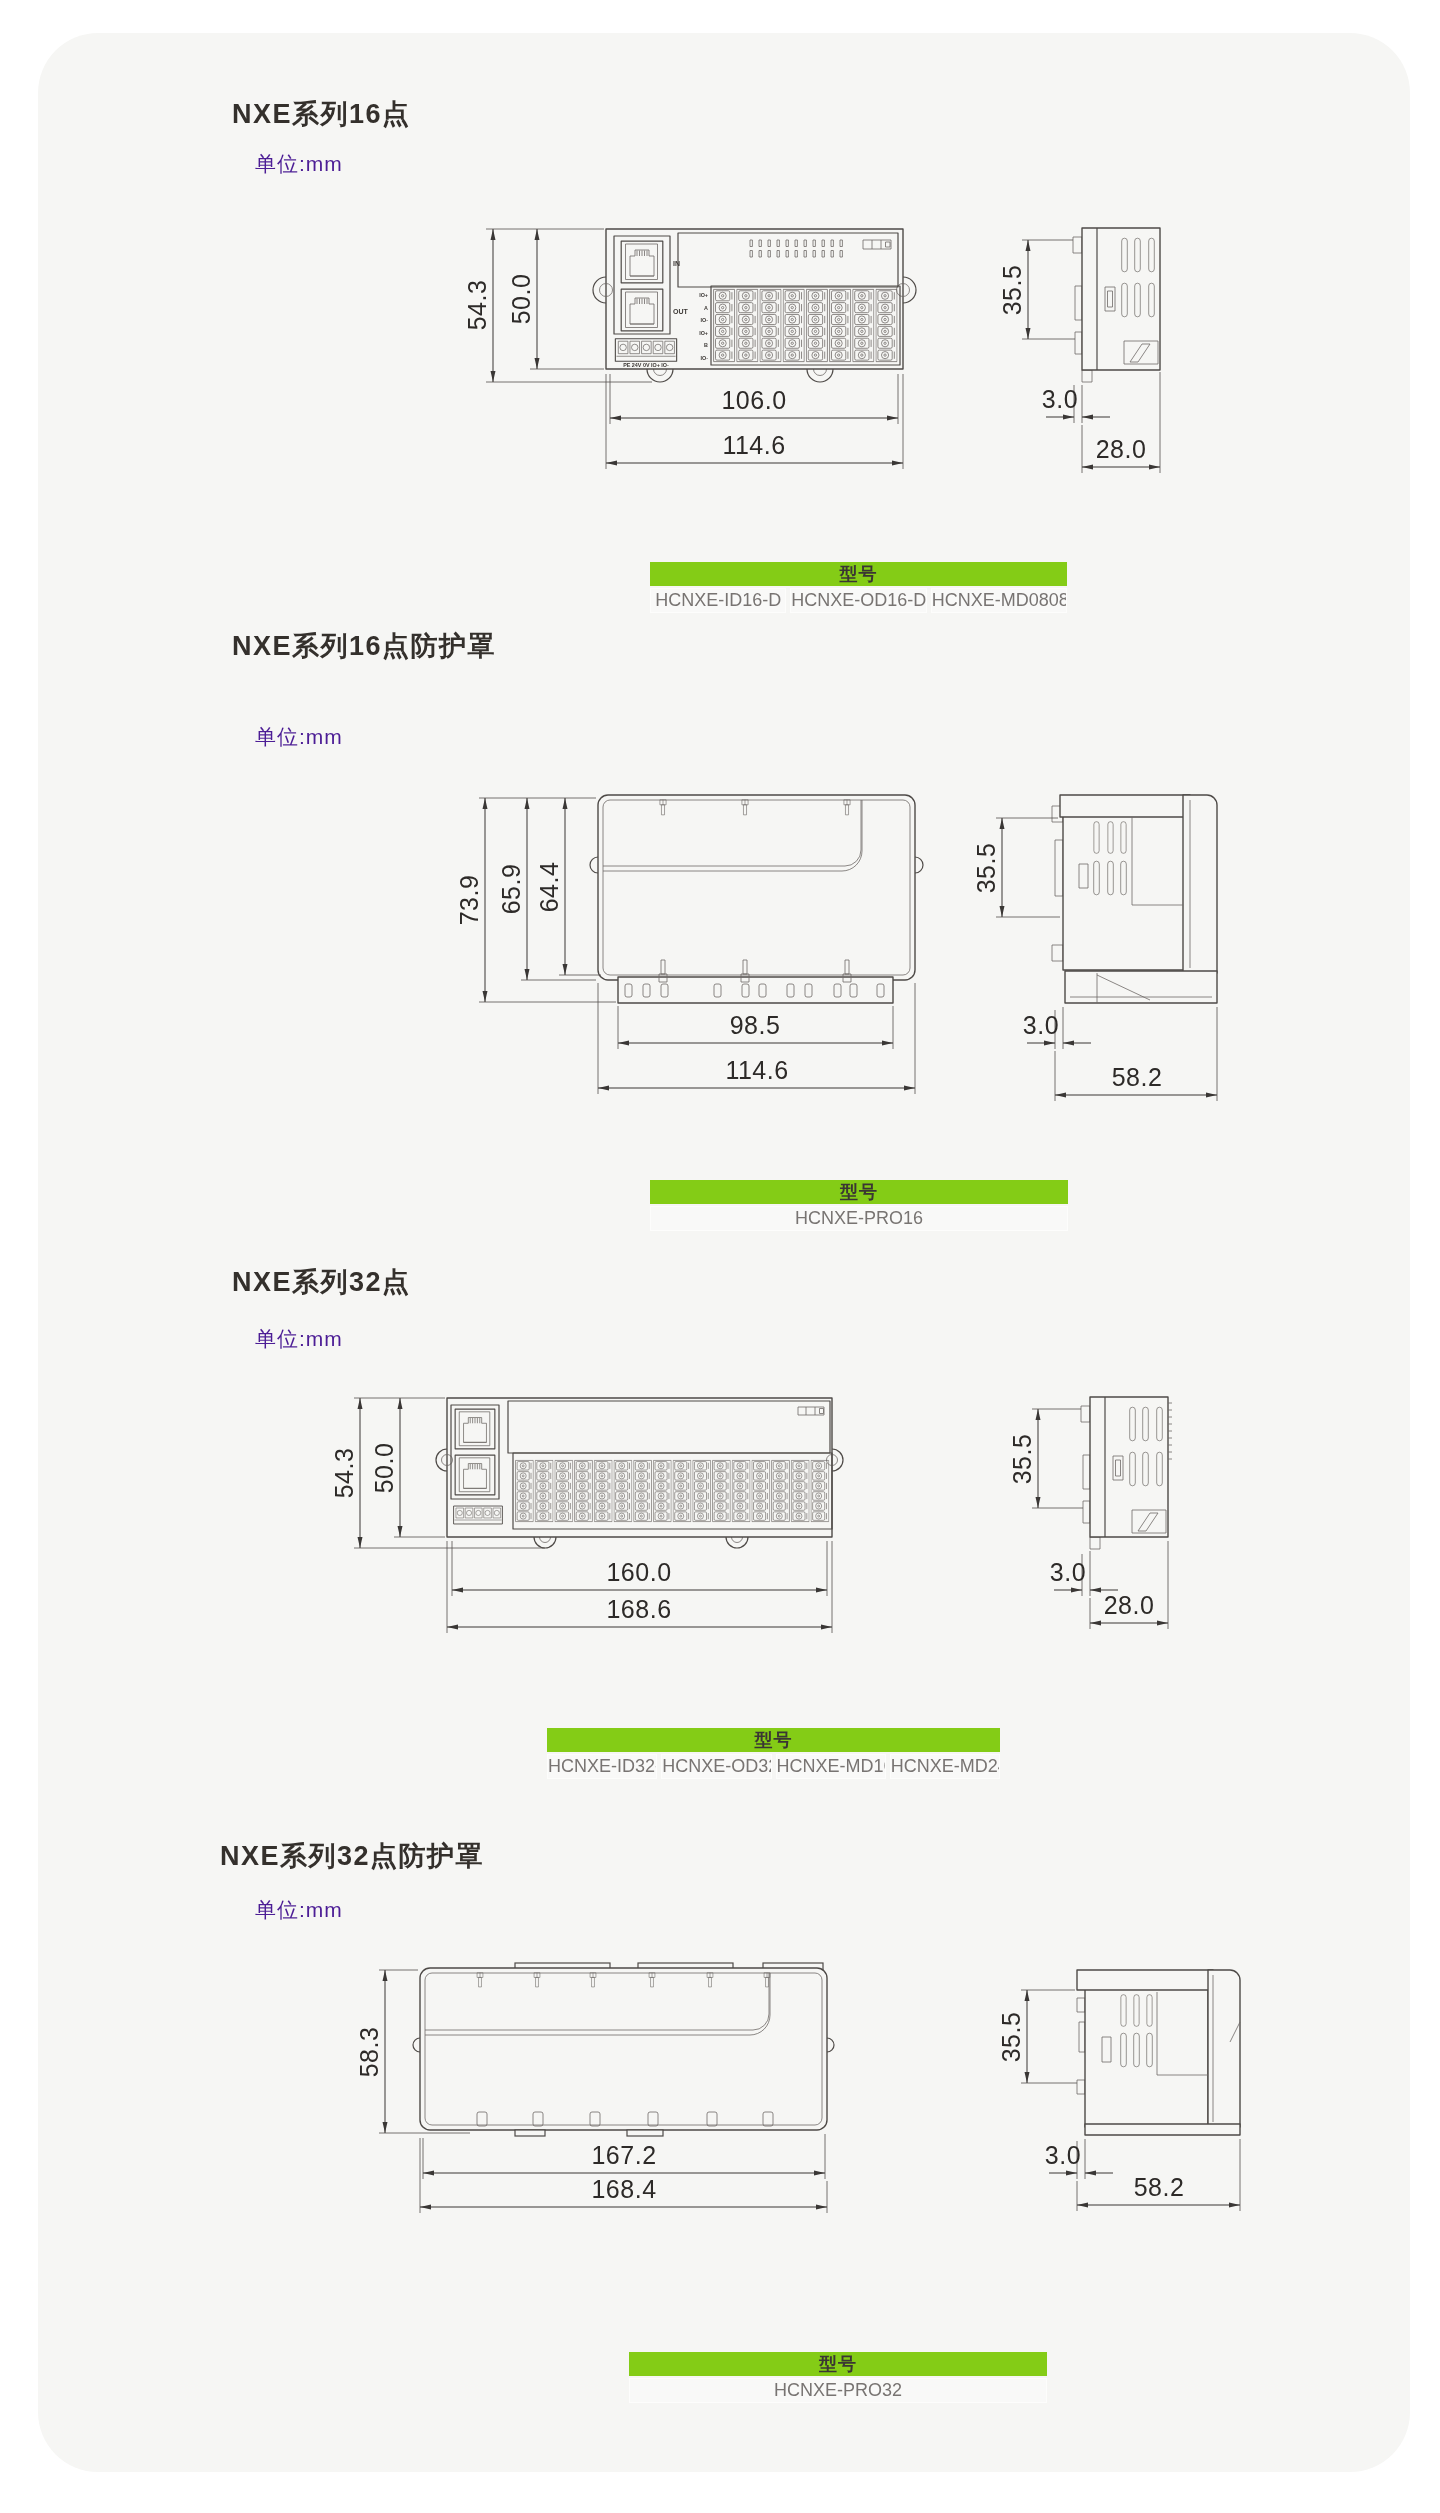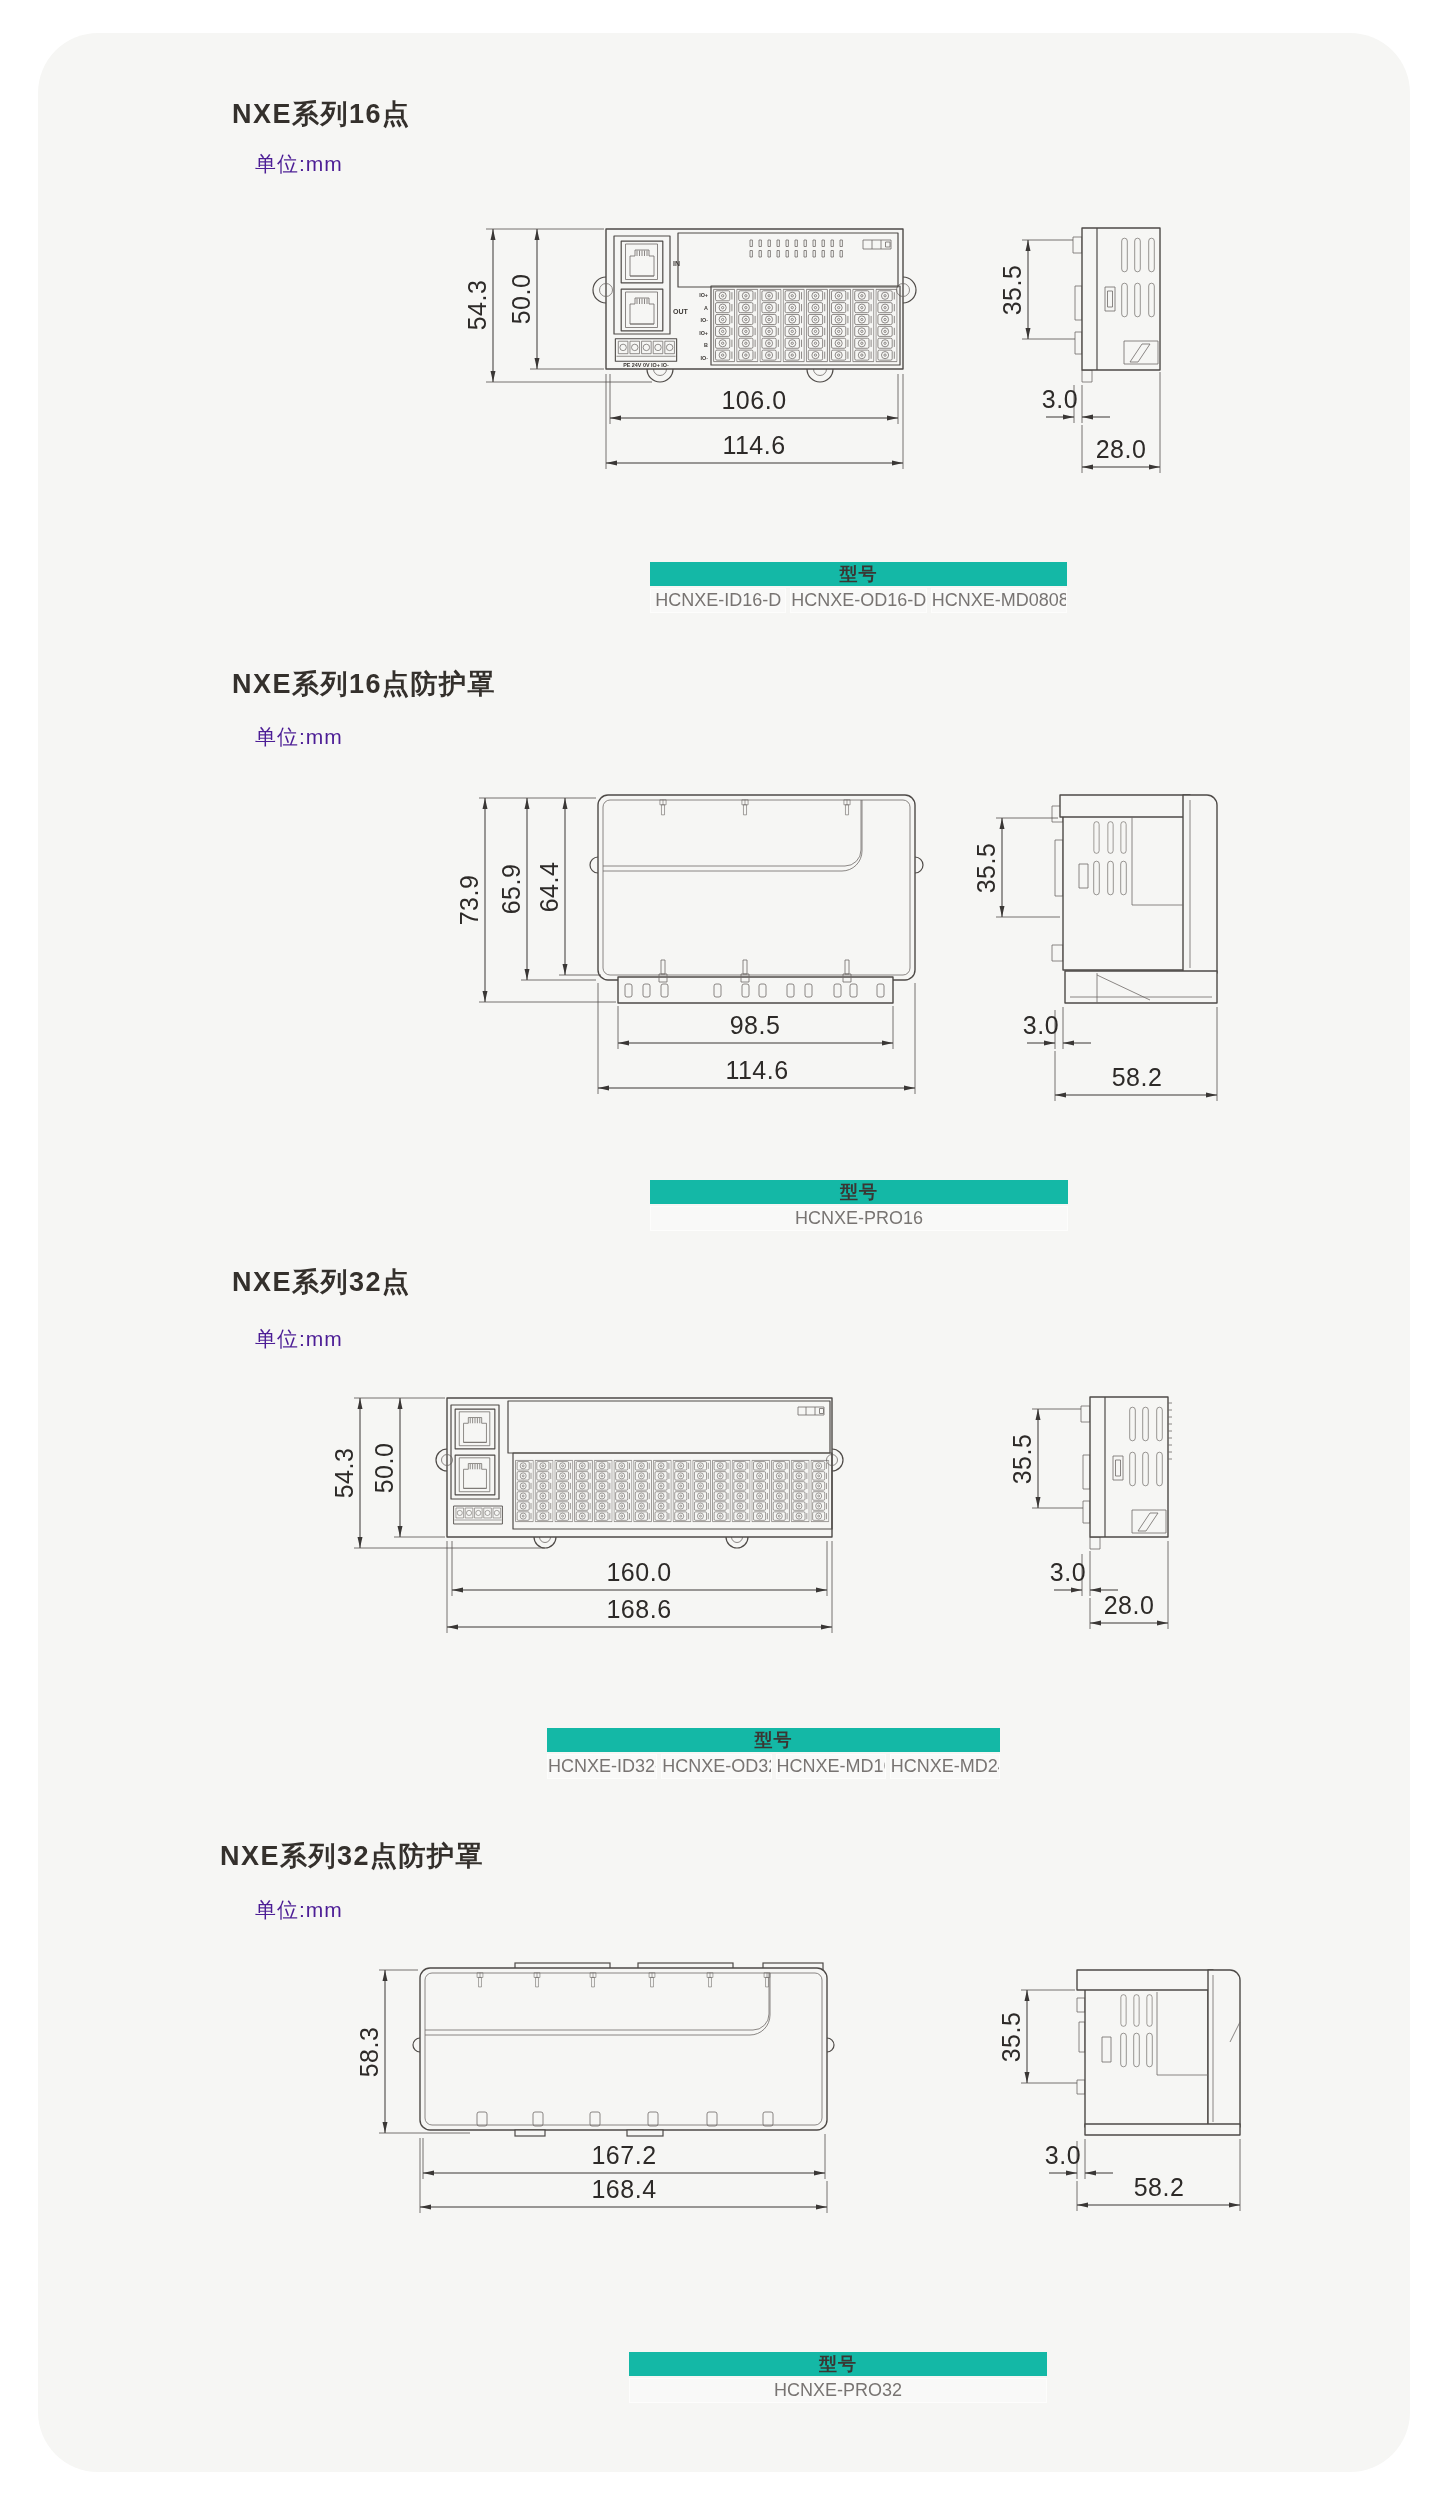--- a/index.html
+++ b/index.html
@@ -13,7 +13,7 @@
   .unit{position:absolute;font-size:21px;color:#4c1d95;letter-spacing:1px;}
   .drawing{position:absolute;}
   .model-table{position:absolute;}
-  .mt-header{background:#14b8a6;color:#3a3633;font-weight:700;font-size:18px;
+  .mt-header{background:#84cc16;color:#3a3633;font-weight:700;font-size:18px;
     text-align:center;height:24px;line-height:24px;letter-spacing:1px;}
   .mt-row{display:flex;gap:4px;margin-top:2px;}
   .mt-cell{flex:1;background:#f9f9f8;border:1px solid #fdfdfc;color:#787472;

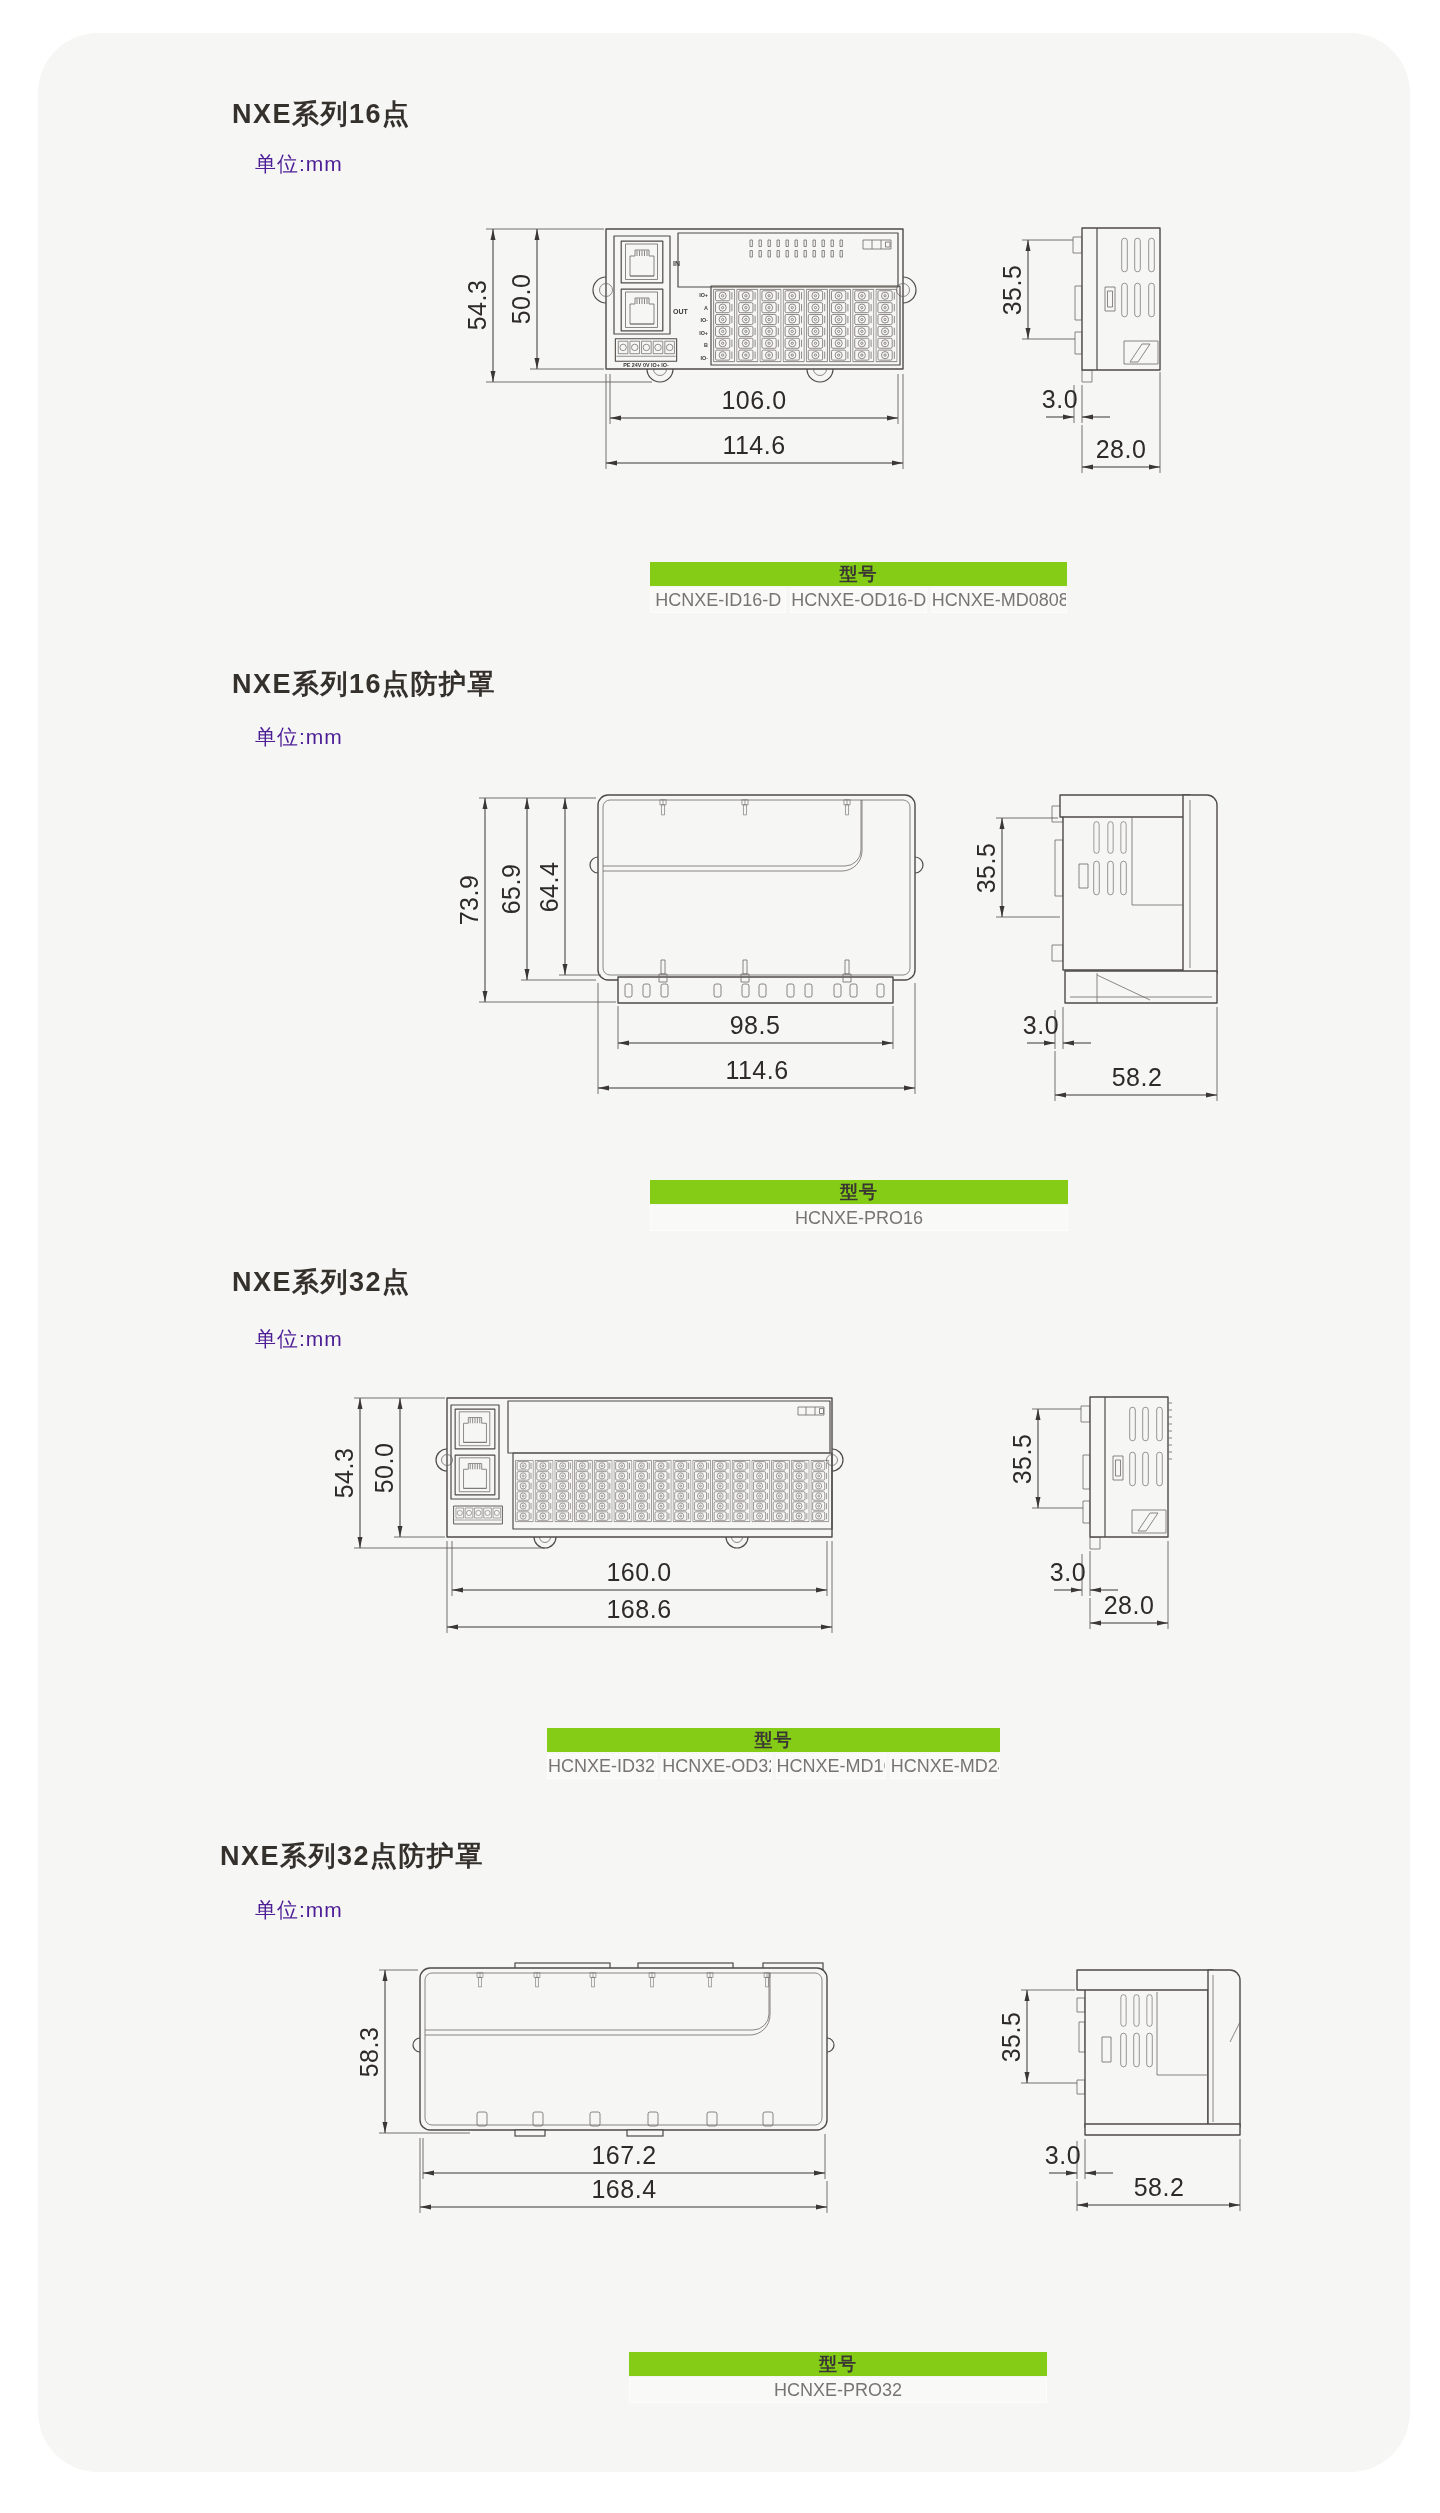--- a/index.html
+++ b/index.html
@@ -237,7 +237,7 @@
   </div>
 </div>
 
-<div class="sec-title" style="left:232px;top:666px">NXE系列16点防护罩</div>
+<div class="sec-title" style="left:232px;top:628px">NXE系列16点防护罩</div>
 <div class="unit" style="left:255px;top:723px">单位:mm</div>
 
 <svg class="drawing" style="left:340px;top:770px" width="920" height="345" viewBox="340 770 920 345">

